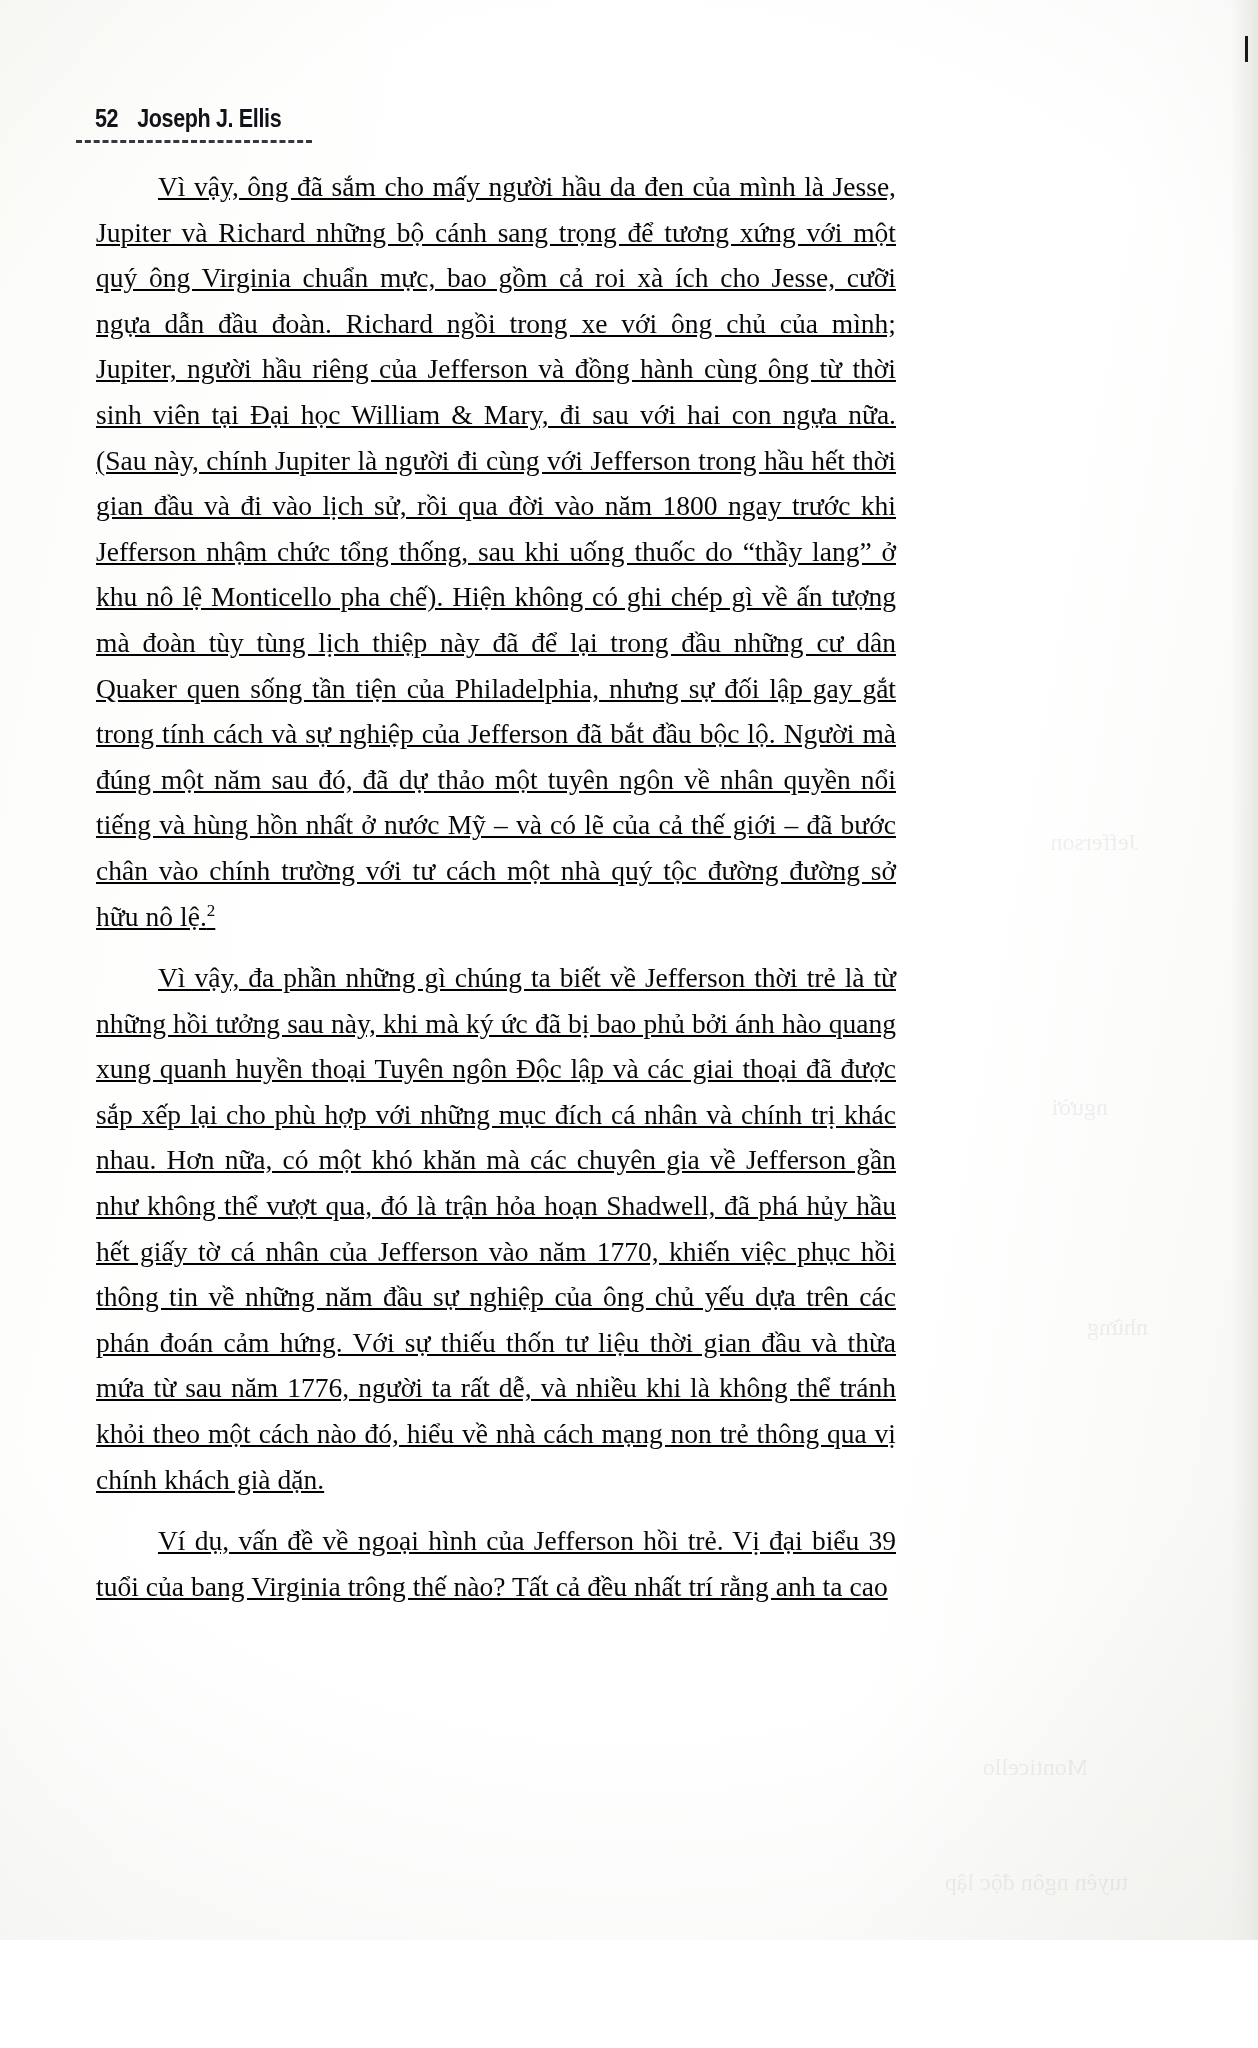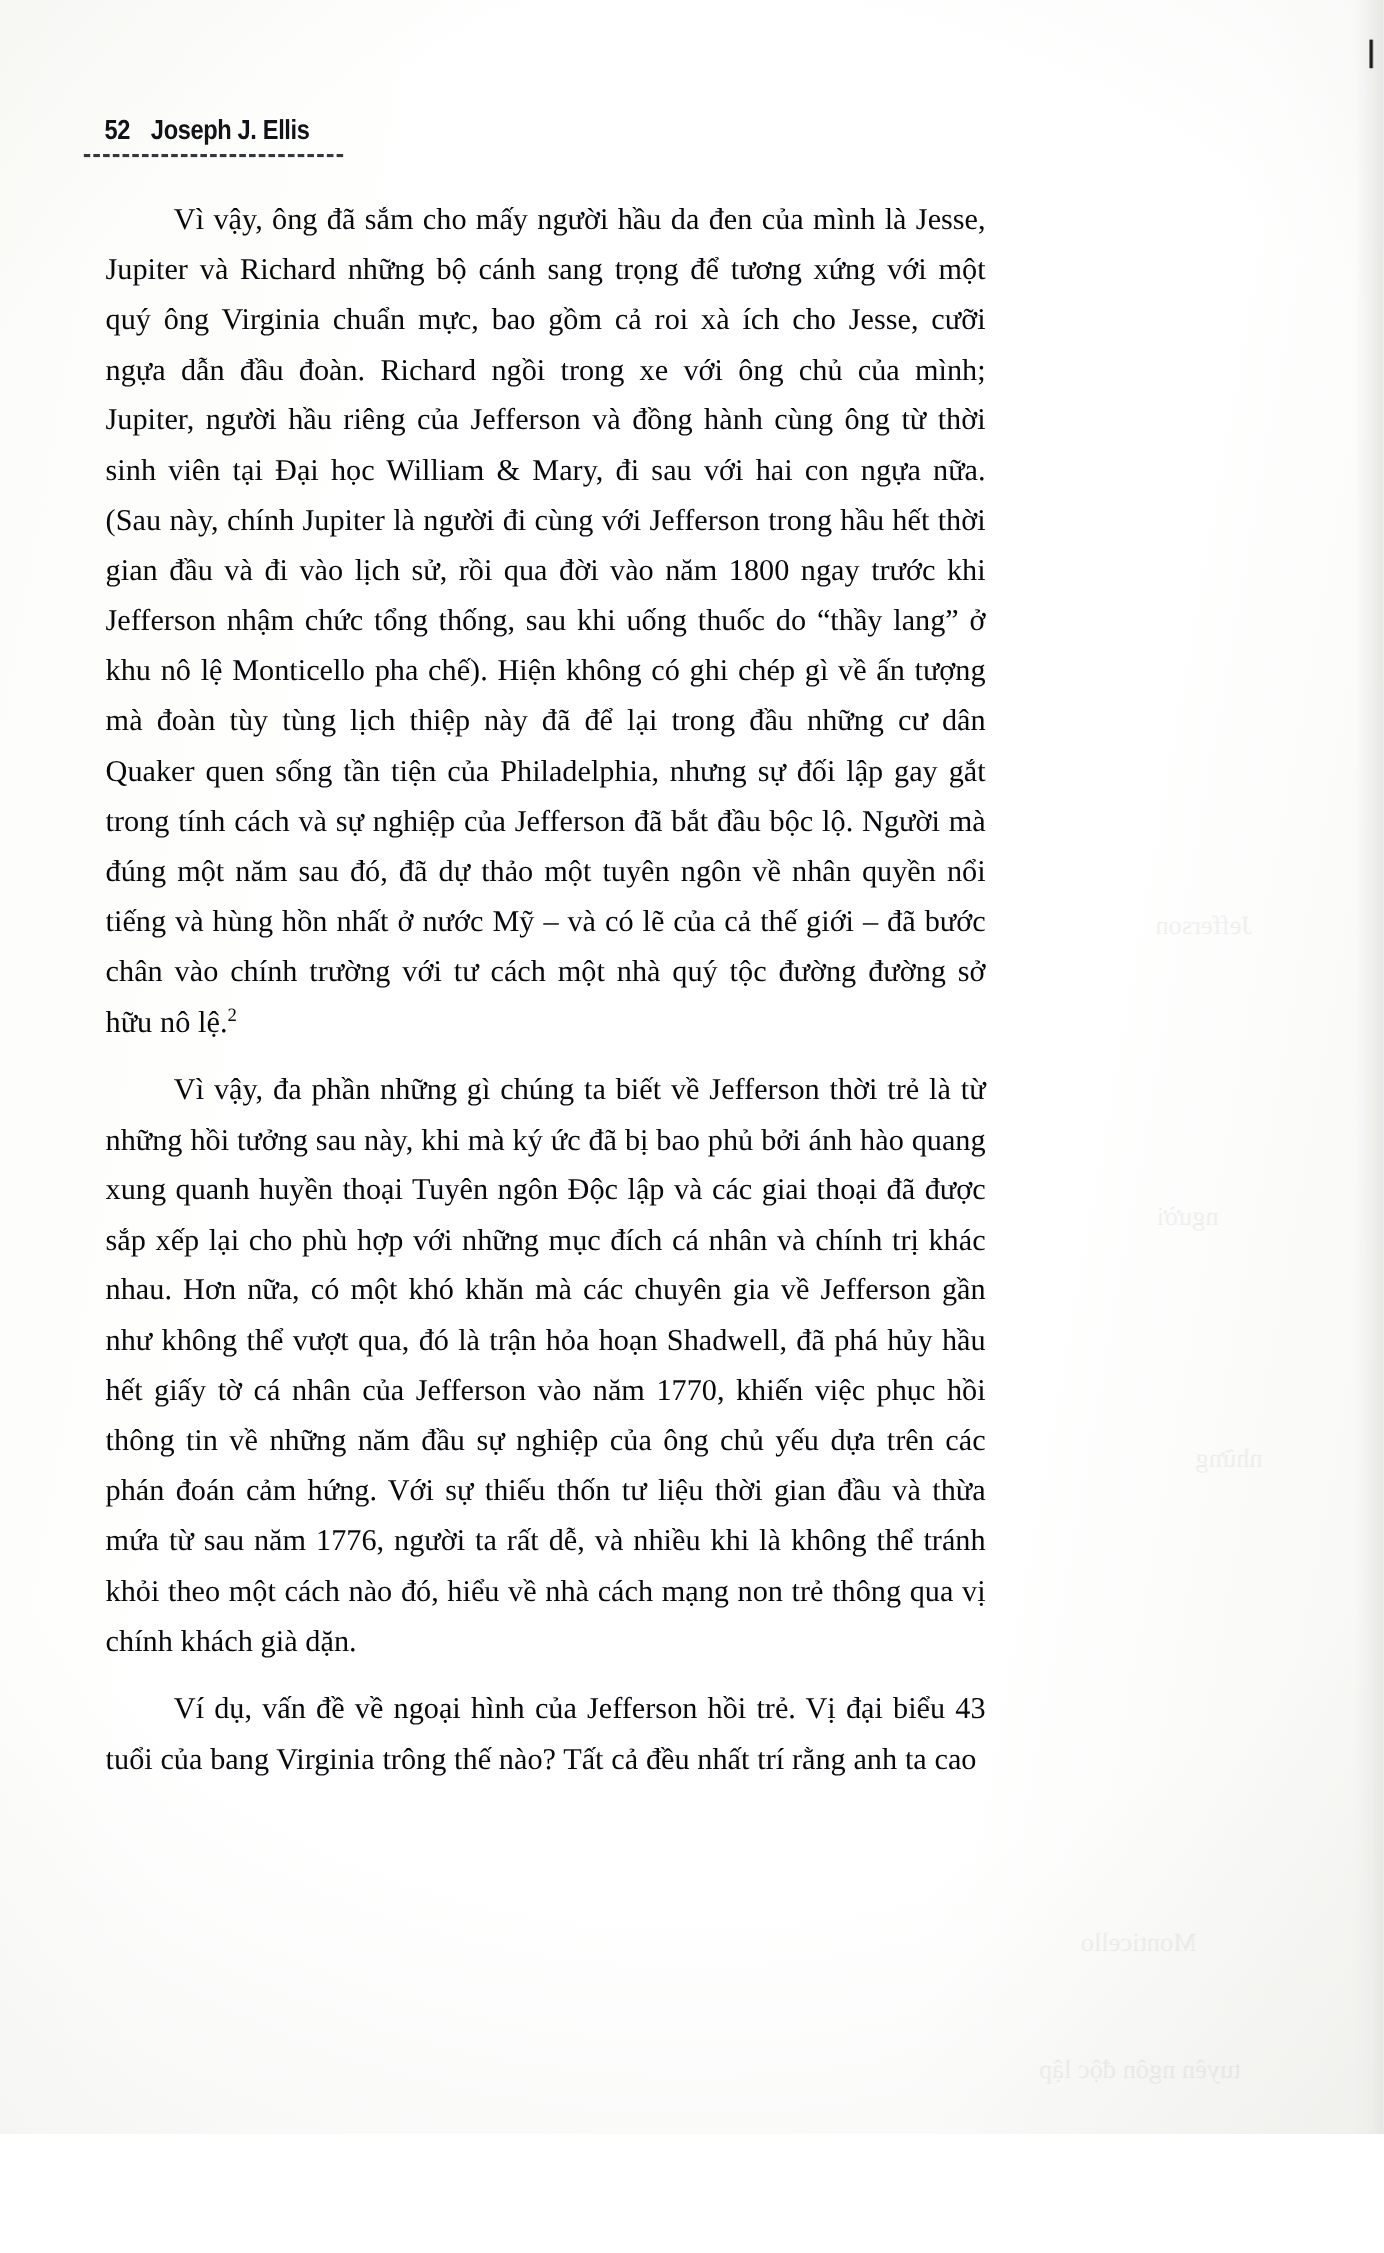--- a/index.html
+++ b/index.html
@@ -84,8 +84,9 @@
   .body-col {
     position: absolute;
     left: 96px;
-    top: 176px;
+    top: 164px;
     width: 800px;
+    text-decoration: underline;
   }
 
   p.para {

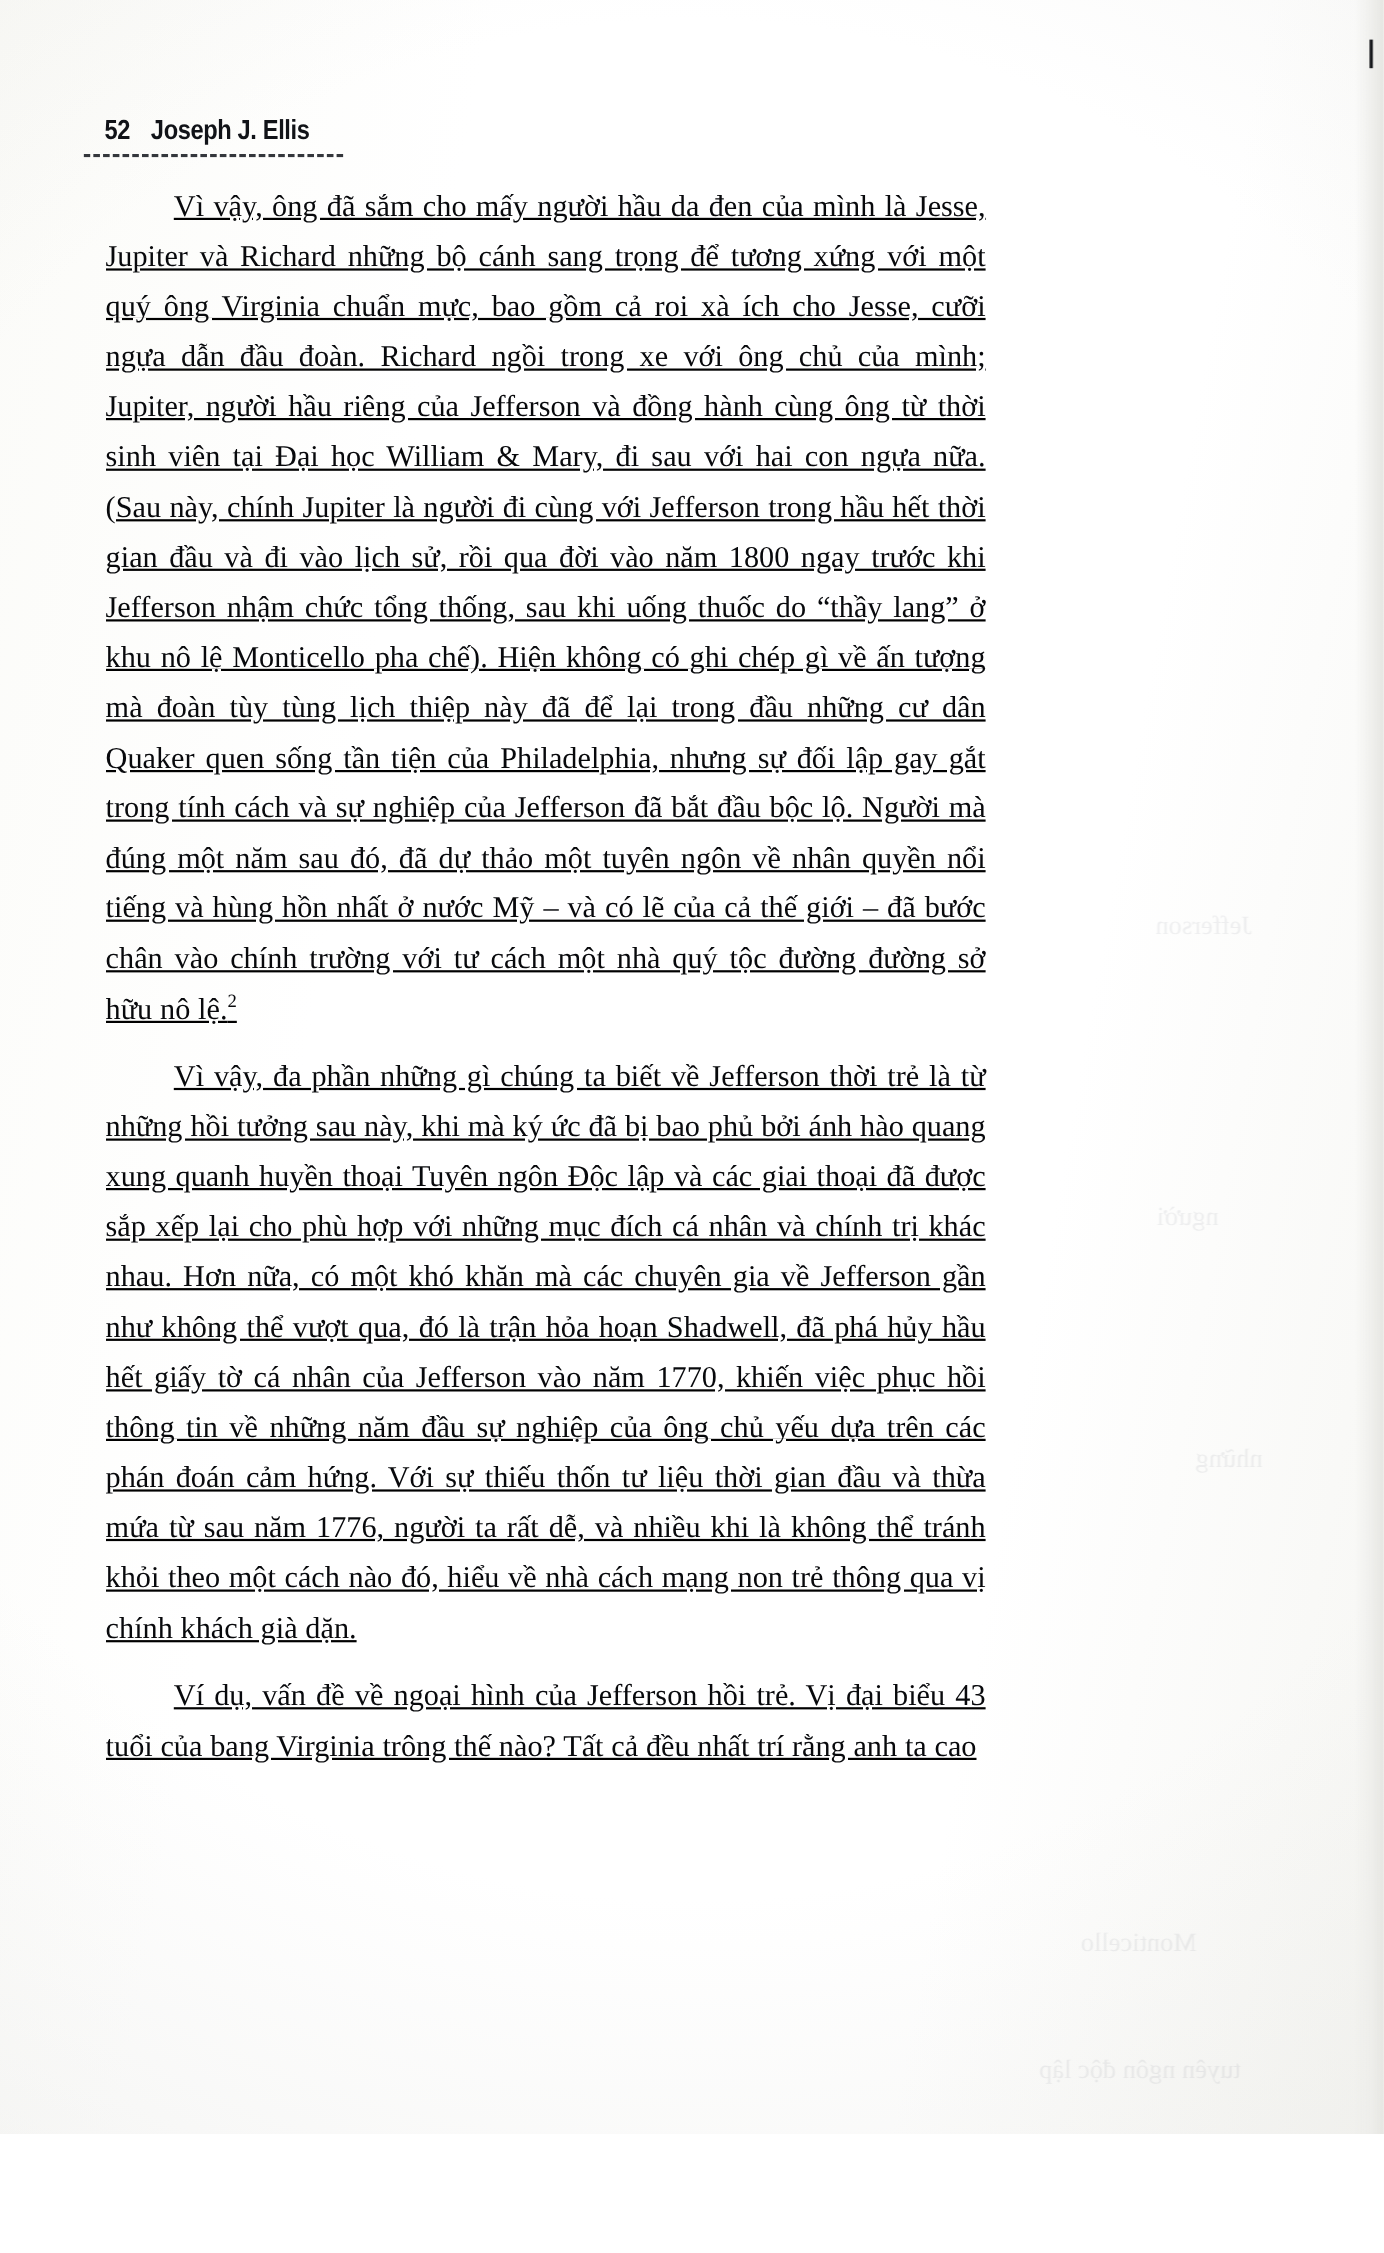--- a/index.html
+++ b/index.html
@@ -161,7 +161,7 @@
   <div class="body-col">
     <p class="para"><span>Vì vậy, ông đã sắm cho mấy người hầu da đen của mình là Jesse, Jupiter và Richard những bộ cánh sang trọng để tương xứng với một quý ông Virginia chuẩn mực, bao gồm cả roi xà ích cho Jesse, cưỡi ngựa dẫn đầu đoàn. Richard ngồi trong xe với ông chủ của mình; Jupiter, người hầu riêng của Jefferson và đồng hành cùng ông từ thời sinh viên tại Đại học William &amp; Mary, đi sau với hai con ngựa nữa. (Sau này, chính Jupiter là người đi cùng với Jefferson trong hầu hết thời gian đầu và đi vào lịch sử, rồi qua đời vào năm 1800 ngay trước khi Jefferson nhậm chức tổng thống, sau khi uống thuốc do “thầy lang” ở khu nô lệ Monticello pha chế). Hiện không có ghi chép gì về ấn tượng mà đoàn tùy tùng lịch thiệp này đã để lại trong đầu những cư dân Quaker quen sống tần tiện của Philadelphia, nhưng sự đối lập gay gắt trong tính cách và sự nghiệp của Jefferson đã bắt đầu bộc lộ. Người mà đúng một năm sau đó, đã dự thảo một tuyên ngôn về nhân quyền nổi tiếng và hùng hồn nhất ở nước Mỹ – và có lẽ của cả thế giới – đã bước chân vào chính trường với tư cách một nhà quý tộc đường đường sở hữu nô lệ.</span><sup class="fn">2</sup></p>
     <p class="para">Vì vậy, đa phần những gì chúng ta biết về Jefferson thời trẻ là từ những hồi tưởng sau này, khi mà ký ức đã bị bao phủ bởi ánh hào quang xung quanh huyền thoại Tuyên ngôn Độc lập và các giai thoại đã được sắp xếp lại cho phù hợp với những mục đích cá nhân và chính trị khác nhau. Hơn nữa, có một khó khăn mà các chuyên gia về Jefferson gần như không thể vượt qua, đó là trận hỏa hoạn Shadwell, đã phá hủy hầu hết giấy tờ cá nhân của Jefferson vào năm 1770, khiến việc phục hồi thông tin về những năm đầu sự nghiệp của ông chủ yếu dựa trên các phán đoán cảm hứng. Với sự thiếu thốn tư liệu thời gian đầu và thừa mứa từ sau năm 1776, người ta rất dễ, và nhiều khi là không thể tránh khỏi theo một cách nào đó, hiểu về nhà cách mạng non trẻ thông qua vị chính khách già dặn.</p>
-    <p class="para">Ví dụ, vấn đề về ngoại hình của Jefferson hồi trẻ. Vị đại biểu 43 tuổi của bang Virginia trông thế nào? Tất cả đều nhất trí rằng anh ta cao</p>
+    <p class="para">Ví dụ, vấn đề về ngoại hình của Jefferson hồi trẻ. Vị đại biểu 39 tuổi của bang Virginia trông thế nào? Tất cả đều nhất trí rằng anh ta cao</p>
   </div>
 
   <div class="scan-edge-right"></div>

